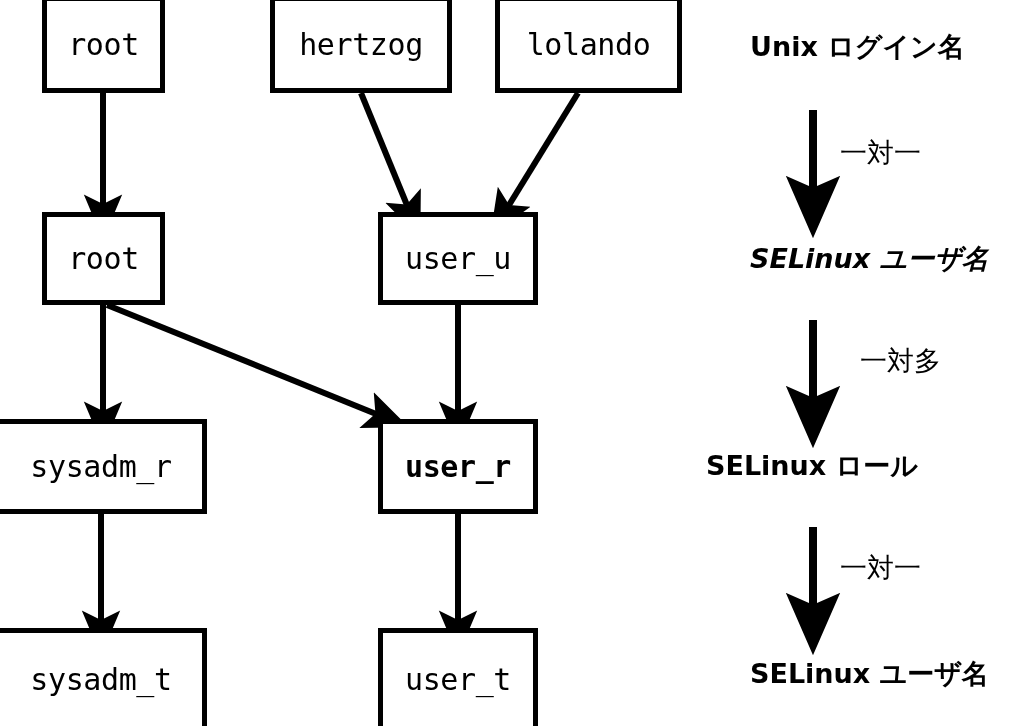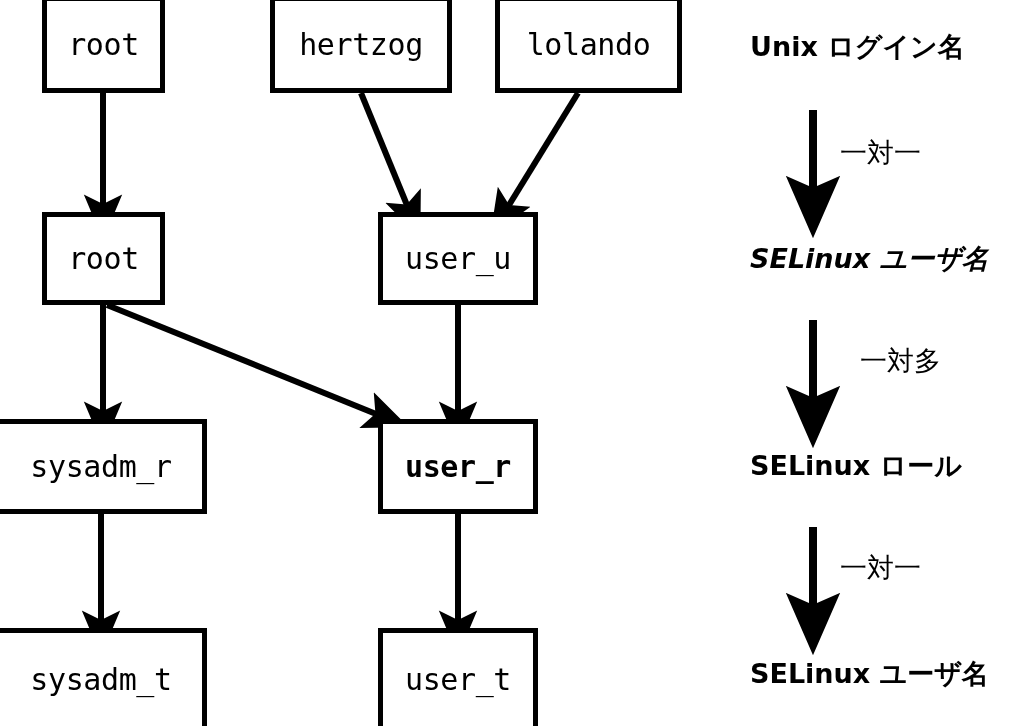--- a/index.html
+++ b/index.html
@@ -127,7 +127,7 @@
   <div id="legend-layer">
       <div class="legend-label" style="left: 750px; top: 33px;">Unix ログイン名</div>
       <div class="legend-label" style="left: 750px; top: 245px; font-style: italic;">SELinux ユーザ名</div>
-      <div class="legend-label" style="left: 750px; top: 452px;">SELinux ロール</div>
+      <div class="legend-label" style="left: 706px; top: 452px;">SELinux ロール</div>
       <div class="legend-label" style="left: 750px; top: 660px;">SELinux ユーザ名</div>
       <div class="legend-rel" style="left: 840px; top: 140px;">一対一</div>
       <div class="legend-rel" style="left: 860px; top: 348px;">一対多</div>

